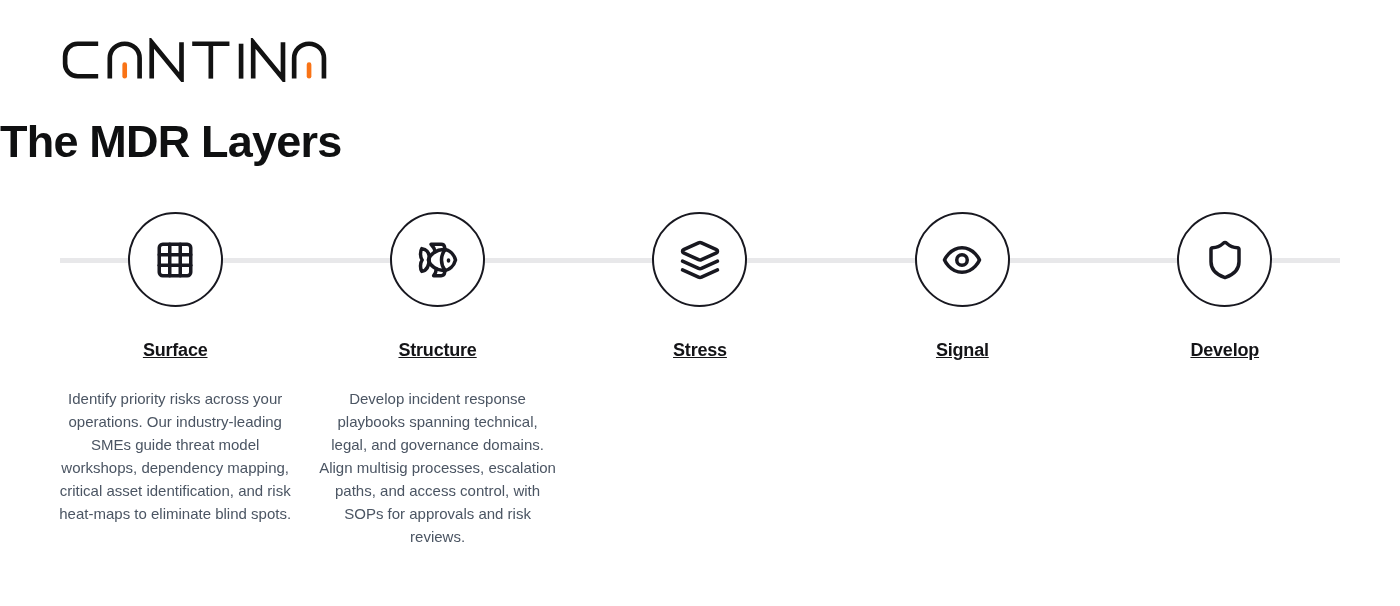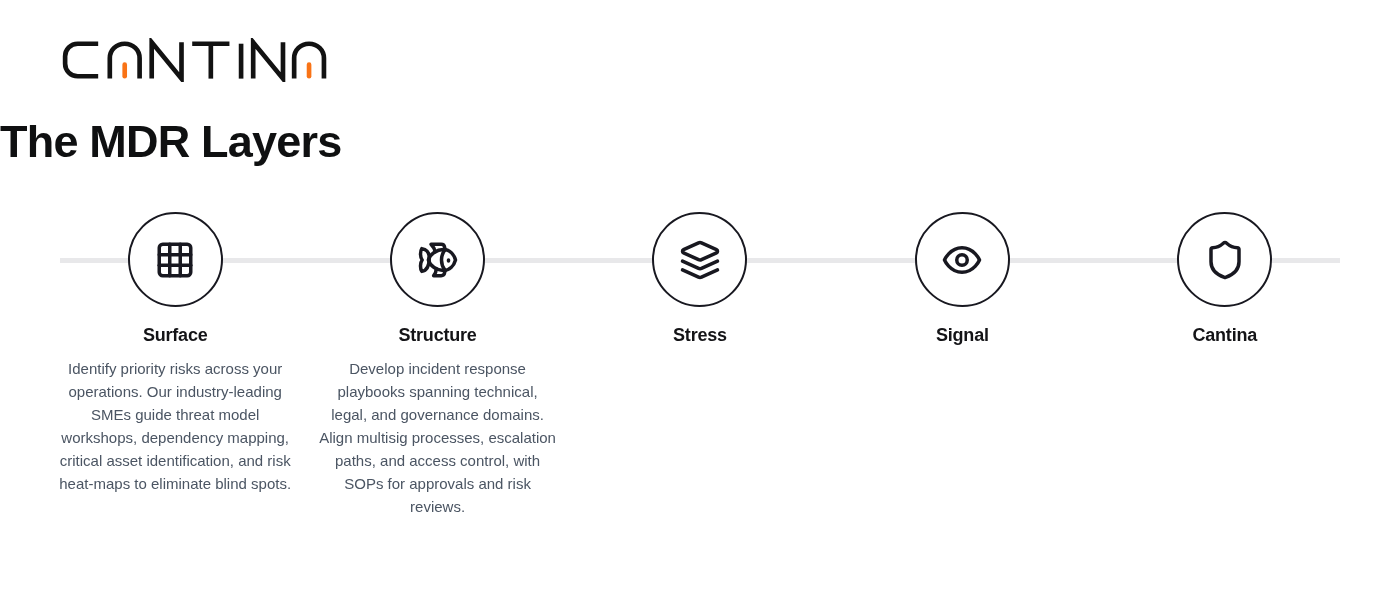--- a/index.html
+++ b/index.html
@@ -73,11 +73,12 @@
     stroke-linejoin:round;
   }
   .layer-title {
-    margin-top:18px;
+    margin-top:33px;
     font-size:18px;
     font-weight:600;
     letter-spacing:-0.2px;
     color:#141417;
+    text-decoration:underline;
   }
   .layer-desc {
     margin-top:11px;

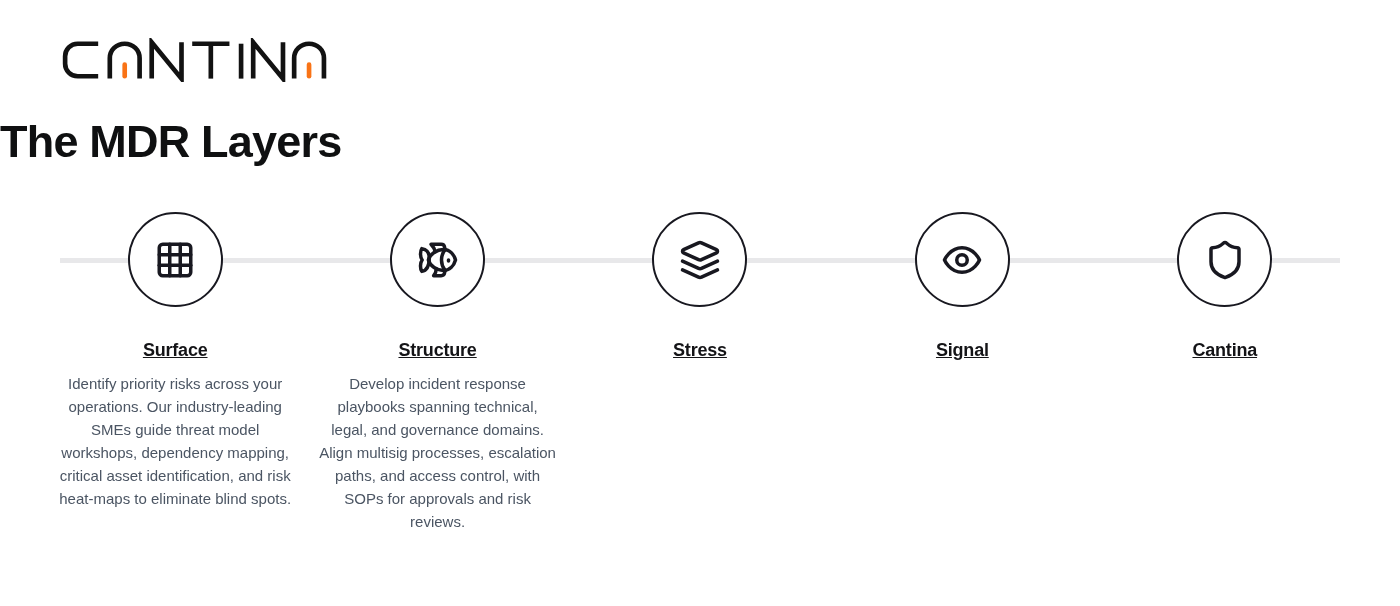--- a/index.html
+++ b/index.html
@@ -179,7 +179,7 @@
         <path d="M20 13c0 5-3.5 7.5-7.66 8.95a1 1 0 0 1-.67-.01C7.5 20.5 4 18 4 13V6a1 1 0 0 1 1-1c2 0 4.5-1.2 6.24-2.72a1 1 0 0 1 1.52 0C14.51 3.81 17 5 19 5a1 1 0 0 1 1 1z"></path>
       </svg>
     </div>
-    <div class="layer-title">Cantina</div>
+    <div class="layer-title">Develop</div>
   </div>
 
 </div>

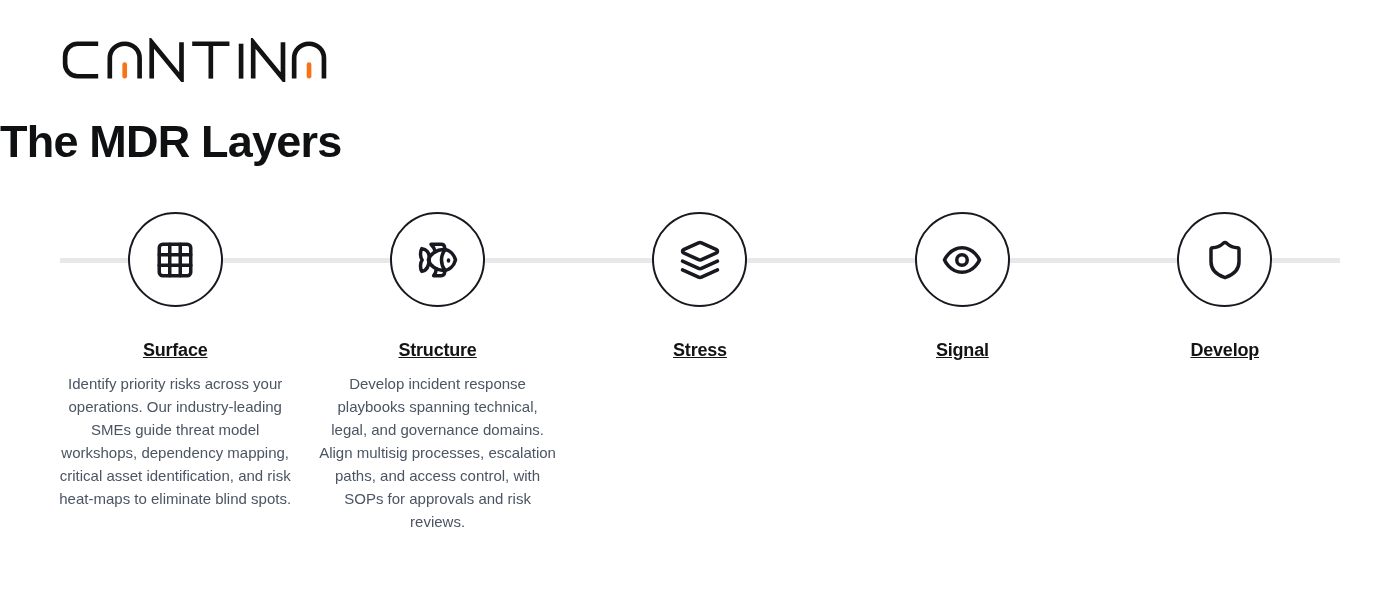--- a/index.html
+++ b/index.html
@@ -81,7 +81,7 @@
     text-decoration:underline;
   }
   .layer-desc {
-    margin-top:11px;
+    margin-top:26px;
     font-size:15px;
     line-height:23px;
     color:#4b5563;

